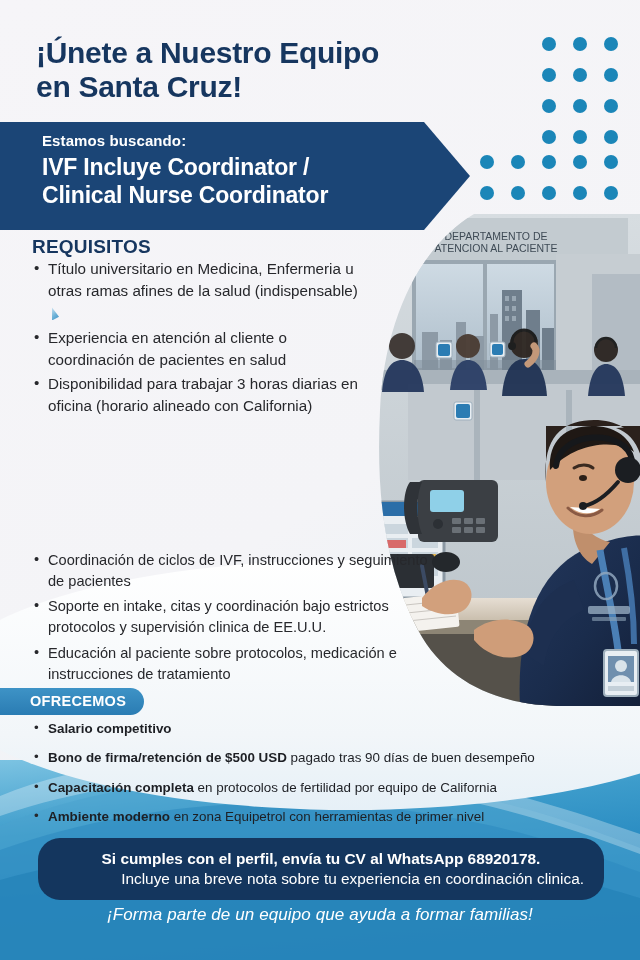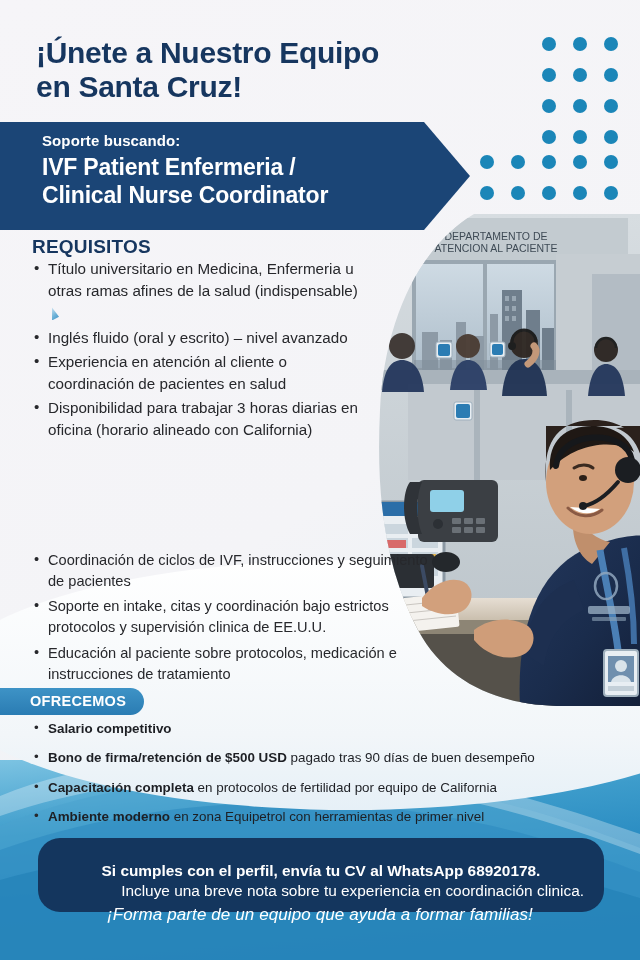--- a/index.html
+++ b/index.html
@@ -374,7 +374,7 @@
     <path d="M0,0 L424,0 L470,54 L424,108 L0,108 Z" fill="#1b4576"></path>
   </svg>
   <div class="banner-txt">
-    <div class="banner-kicker">Soporte buscando:</div>
+    <div class="banner-kicker">Estamos buscando:</div>
     <div class="banner-title">
       <div>IVF Patient Enfermeria /</div>
       <div>Clinical Nurse Coordinator</div>

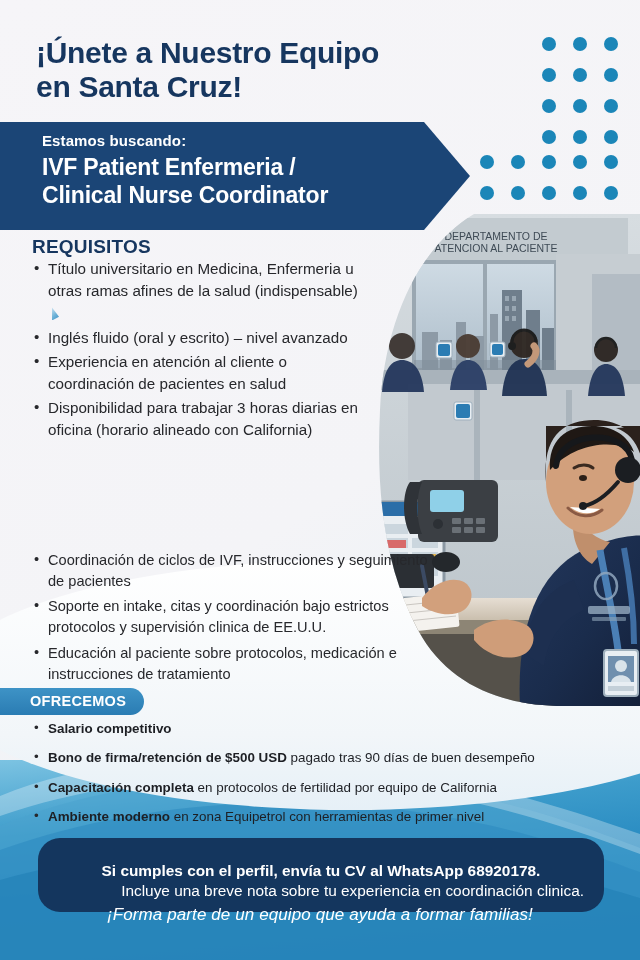--- a/index.html
+++ b/index.html
@@ -376,7 +376,7 @@
   <div class="banner-txt">
     <div class="banner-kicker">Estamos buscando:</div>
     <div class="banner-title">
-      <div>IVF Patient Enfermeria /</div>
+      <div>IVF Incluye Coordinator /</div>
       <div>Clinical Nurse Coordinator</div>
     </div>
   </div>

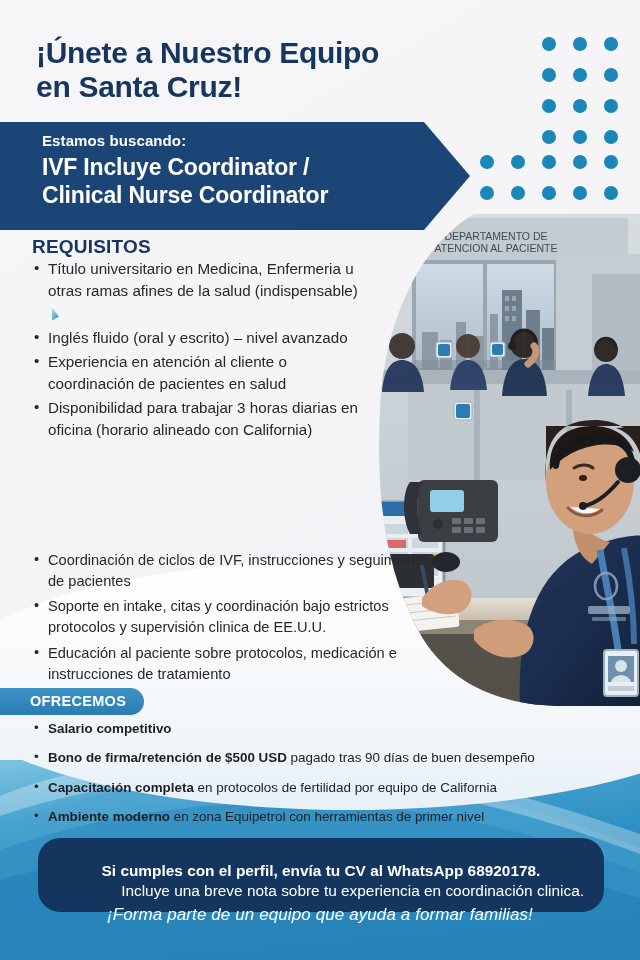--- a/index.html
+++ b/index.html
@@ -385,7 +385,6 @@
     <div class="sec-head">REQUISITOS</div>
     <ul class="bul">
       <li><span>Título universitario en Medicina, Enfermeria u otras ramas afines de la salud (indispensable)</span><span class="caret"></span></li>
-      <li>Inglés fluido (oral y escrito) – nivel avanzado</li>
       <li>Experiencia en atención al cliente o coordinación de pacientes en salud</li>
       <li>Disponibilidad para trabajar 3 horas diarias en oficina (horario alineado con California)</li>
     </ul>

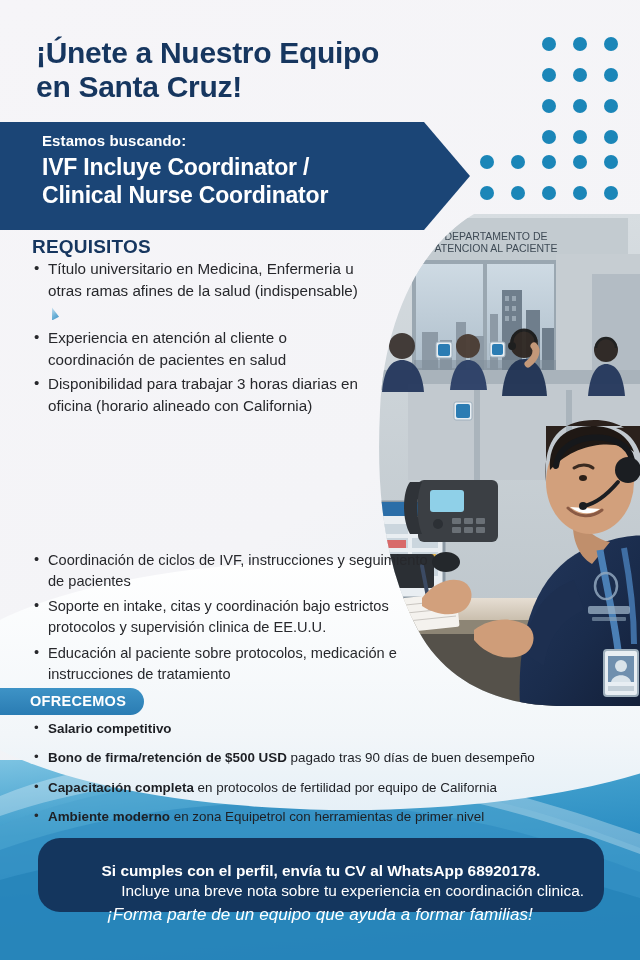--- a/index.html
+++ b/index.html
@@ -99,7 +99,7 @@
     padding:11px 20px 12px 20px;box-sizing:border-box;
     color:#ffffff;
   }
-  .cta-l1{font-size:15.4px;font-weight:bold;line-height:1.28;text-align:center;margin-top:12px;}
+  .cta-l1{font-size:15.4px;font-weight:bold;line-height:1.28;text-align:center;}
   .cta-l2{font-size:15.4px;line-height:1.28;text-align:right;}
 
   .tagline{

